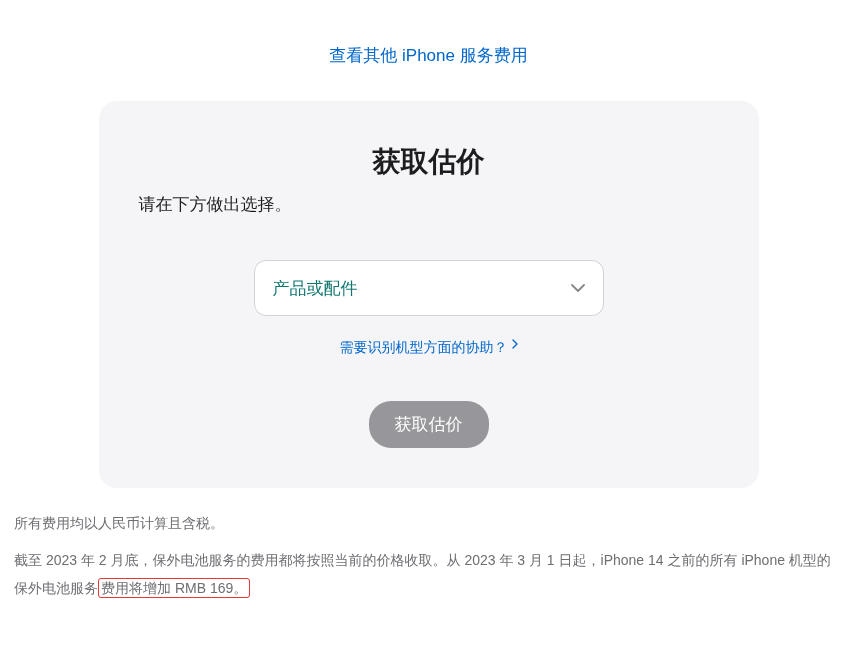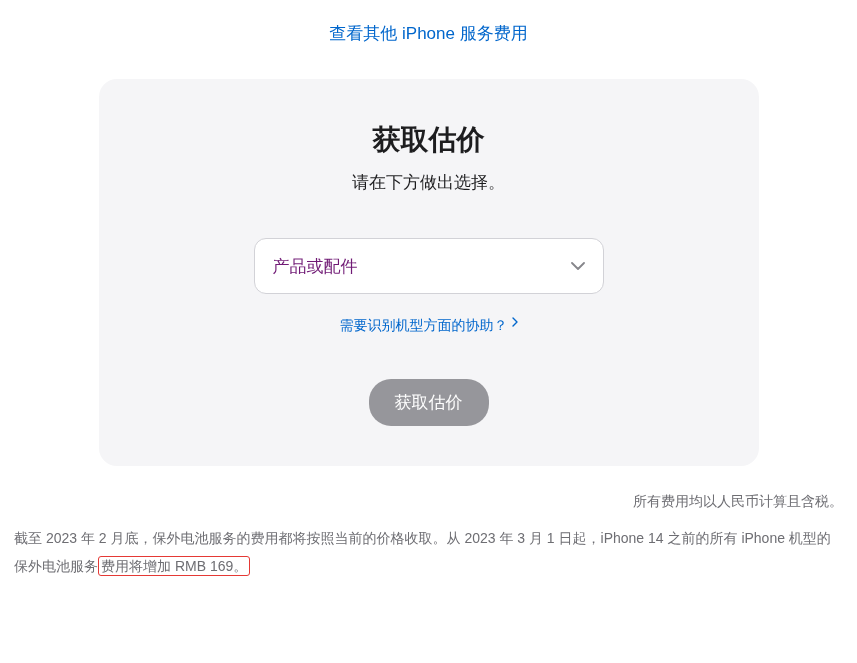--- a/index.html
+++ b/index.html
@@ -20,7 +20,7 @@
     }
     .top-link {
       text-align: center;
-      padding: 22px 0 34px 0;
+      padding: 44px 0 34px 0;
     }
     .top-link a {
       color: #0066cc;

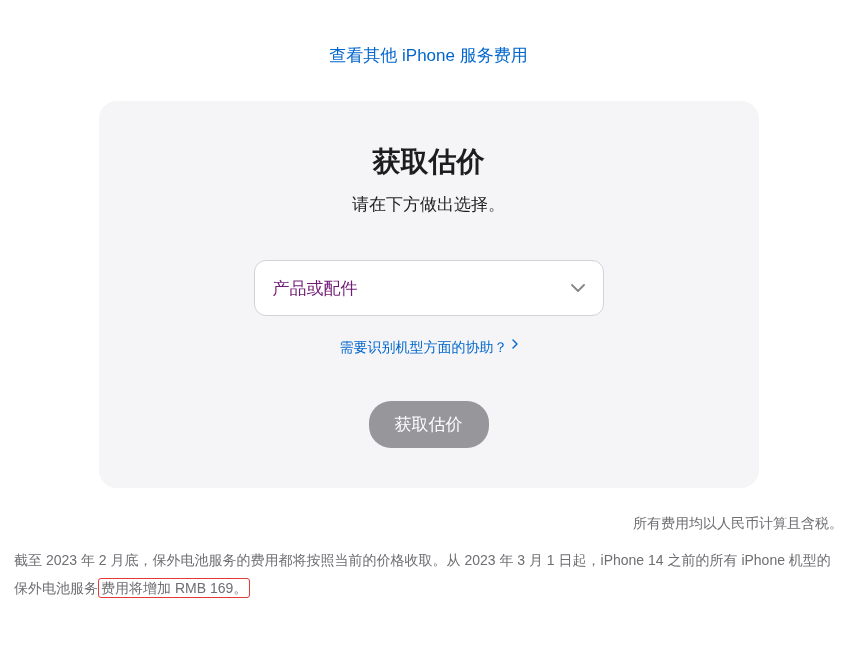--- a/index.html
+++ b/index.html
@@ -42,7 +42,7 @@
       margin-bottom: 12px;
     }
     .card-subtitle {
-      text-align: center;
+      text-align: left;
       font-size: 17px;
       color: #1d1d1f;
       margin-bottom: 44px;

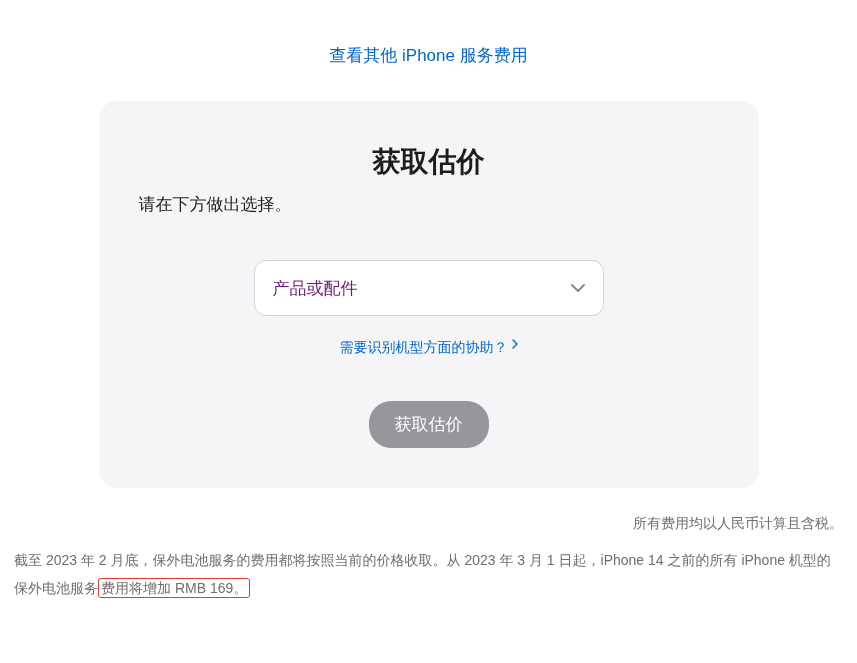--- a/index.html
+++ b/index.html
@@ -60,7 +60,7 @@
       border-radius: 12px;
       padding: 0 40px 0 18px;
       font-size: 17px;
-      color: #701a75;
+      color: #0f766e;
       display: flex;
       align-items: center;
       cursor: pointer;

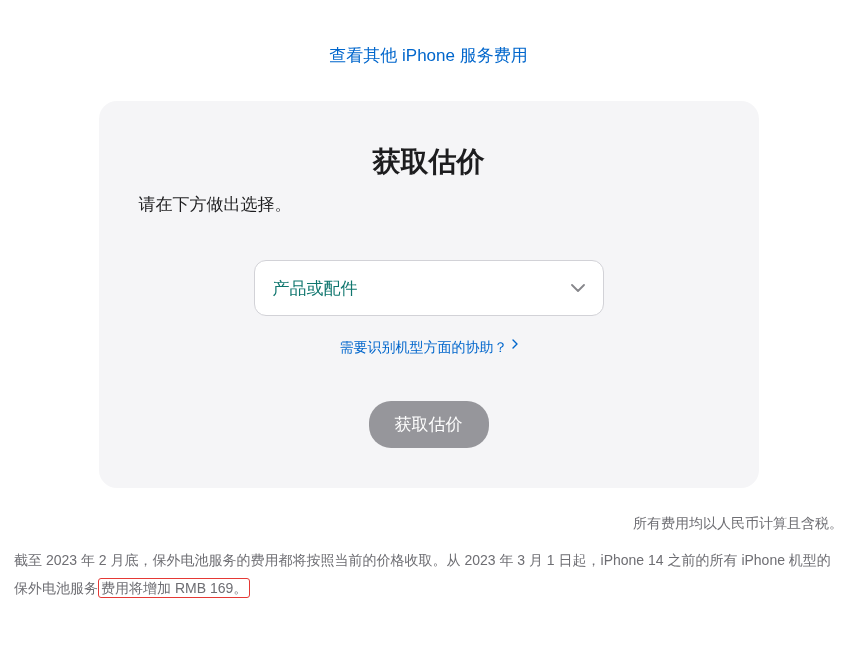--- a/index.html
+++ b/index.html
@@ -118,7 +118,6 @@
     }
     .footer-p1 {
       margin-bottom: 12px;
-      text-align: right;
     }
     .highlight-box {
       display: inline;

